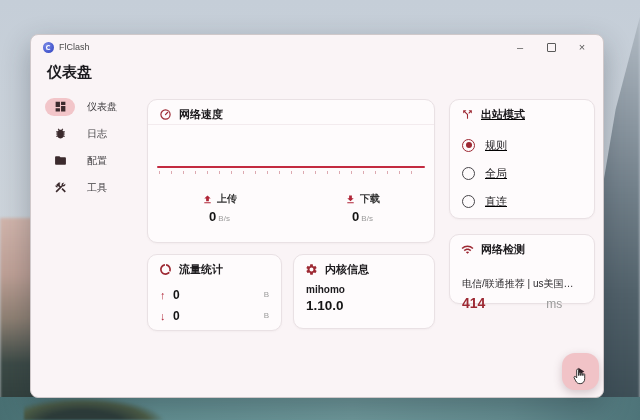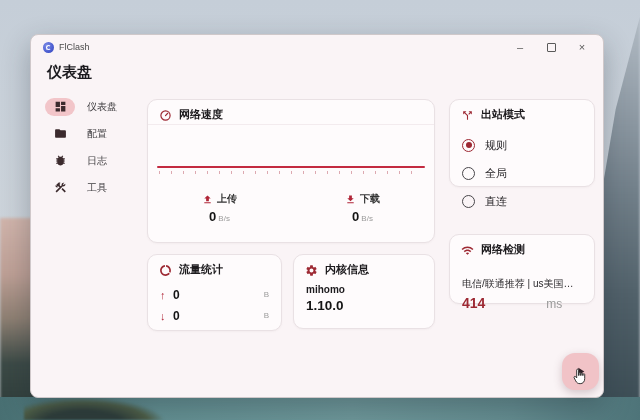--- a/index.html
+++ b/index.html
@@ -46,7 +46,7 @@
   
   .card{position:absolute;background:#fefbfc;border:1px solid #e9e1e4;border-radius:10px;
     box-shadow:0 1px 2px rgba(120,90,100,.05);box-sizing:border-box;}
-  .card-head{display:flex;align-items:flex-end;gap:7px;padding:7px 11px 5px;}
+  .card-head{display:flex;align-items:center;gap:7px;padding:7px 11px 5px;}
   .card-head svg{width:13px;height:13px;color:#9d2933;flex:none;}
   .card-title{font-size:11px;font-weight:600;color:#1d1b1e;}
 

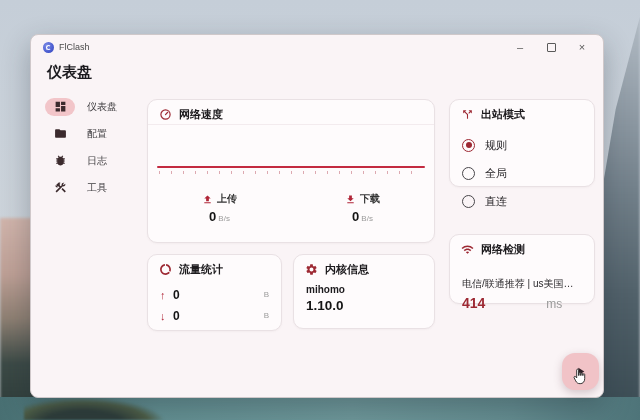--- a/index.html
+++ b/index.html
@@ -74,7 +74,7 @@
   .core-name{padding:2px 12px 0;font-size:10px;font-weight:700;color:#1d1b1e;}
   .core-version{padding:3px 12px 0;font-size:13.5px;font-weight:600;color:#141414;}
 
-  .card-mode{left:418px;top:64px;width:146px;height:88px;}
+  .card-mode{left:418px;top:64px;width:146px;height:120px;text-decoration:underline;}
   .radio-group{padding:4px 12px 0;}
   .radio-row{display:flex;align-items:center;height:28px;cursor:pointer;}
   .radio{width:13px;height:13px;border-radius:50%;border:1.6px solid #48464a;box-sizing:border-box;

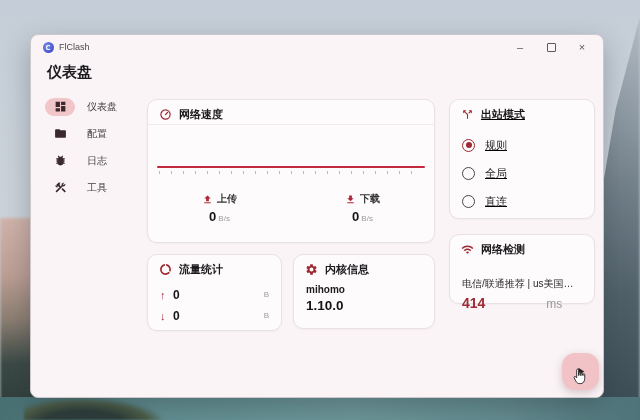--- a/index.html
+++ b/index.html
@@ -143,18 +143,18 @@
       <div class="side-item">
         <span class="side-icon-wrap">
           <svg viewBox="0 0 24 24" fill="currentColor">
+              <path d="M20 8h-2.81c-.45-.78-1.07-1.45-1.82-1.96L17.12 4.3l-1.41-1.41-2.17 2.17C13.06 4.95 12.54 4.9 12 4.9s-1.06.05-1.54.16L8.29 2.89 6.88 4.3l1.75 1.74C7.88 6.55 7.26 7.22 6.81 8H4v2h2.09c-.05.33-.09.66-.09 1v1H4v2h2v1c0 .34.04.67.09 1H4v2h2.81c1.04 1.79 2.97 3 5.19 3s4.15-1.21 5.19-3H20v-2h-2.09c.05-.33.09-.66.09-1v-1h2v-2h-2v-1c0-.34-.04-.67-.09-1H20V8z"></path>
+            </svg>
+        </span>
+        <span class="side-label">日志</span>
+      </div>
+      <div class="side-item">
+        <span class="side-icon-wrap">
+          <svg viewBox="0 0 24 24" fill="currentColor">
               <path d="M10 4H4c-1.1 0-2 .9-2 2v12c0 1.1.9 2 2 2h16c1.1 0 2-.9 2-2V8c0-1.1-.9-2-2-2h-8l-2-2z"></path>
             </svg>
         </span>
         <span class="side-label">配置</span>
-      </div>
-      <div class="side-item">
-        <span class="side-icon-wrap">
-          <svg viewBox="0 0 24 24" fill="currentColor">
-              <path d="M20 8h-2.81c-.45-.78-1.07-1.45-1.82-1.96L17.12 4.3l-1.41-1.41-2.17 2.17C13.06 4.95 12.54 4.9 12 4.9s-1.06.05-1.54.16L8.29 2.89 6.88 4.3l1.75 1.74C7.88 6.55 7.26 7.22 6.81 8H4v2h2.09c-.05.33-.09.66-.09 1v1H4v2h2v1c0 .34.04.67.09 1H4v2h2.81c1.04 1.79 2.97 3 5.19 3s4.15-1.21 5.19-3H20v-2h-2.09c.05-.33.09-.66.09-1v-1h2v-2h-2v-1c0-.34-.04-.67-.09-1H20V8z"></path>
-            </svg>
-        </span>
-        <span class="side-label">日志</span>
       </div>
       <div class="side-item">
         <span class="side-icon-wrap">

